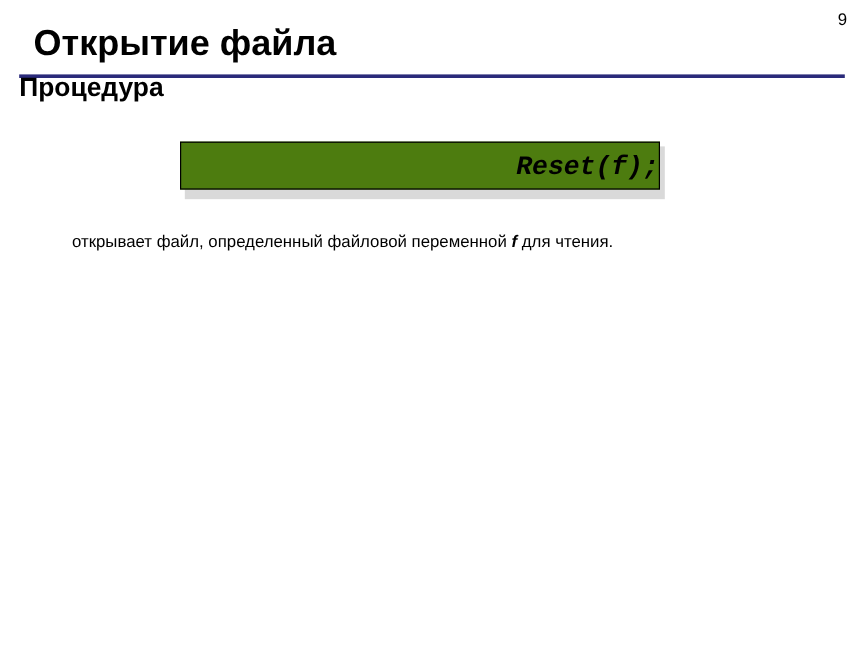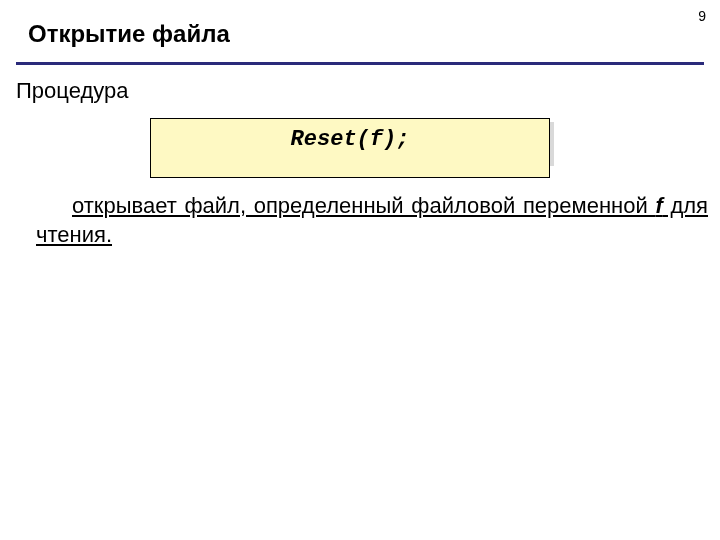--- a/index.html
+++ b/index.html
@@ -27,7 +27,7 @@
     position: absolute;
     top: 20px;
     left: 28px;
-    font-size: 24px;
+    font-size: 30px;
     font-weight: bold;
   }
   .hr {

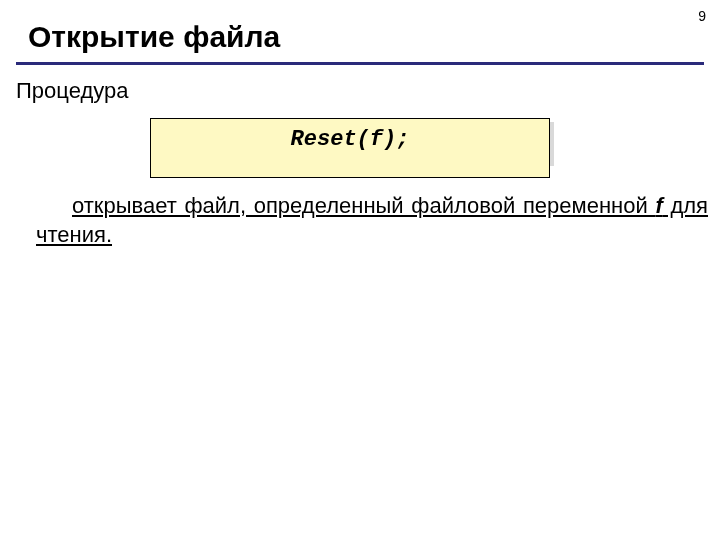--- a/index.html
+++ b/index.html
@@ -40,10 +40,10 @@
   }
   .subheading {
     position: absolute;
-    top: 78px;
+    top: 60px;
     left: 16px;
     font-size: 22px;
-    font-weight: normal;
+    font-weight: bold;
   }
   .codebox-wrap {
     position: absolute;

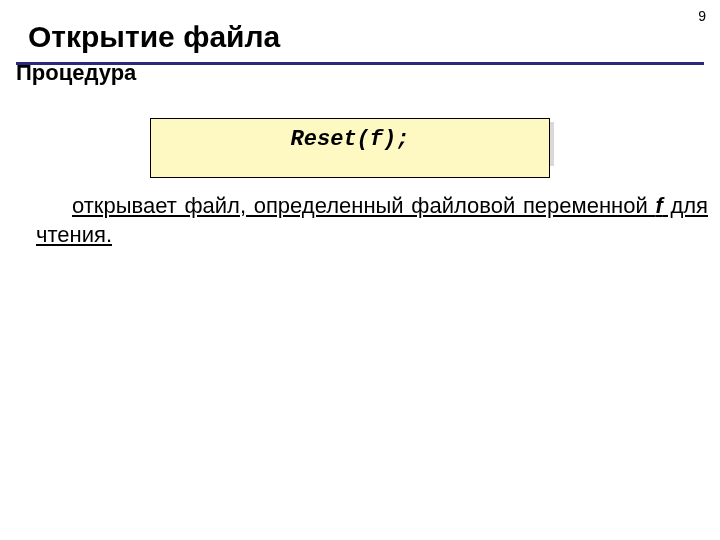--- a/index.html
+++ b/index.html
@@ -65,11 +65,11 @@
     top: 0;
     left: 0;
     width: 400px;
-    height: 60px;
-    background: #fef9c3;
+    height: 40px;
+    background: #4d7c0f;
     border: 1.5px solid #000;
     box-sizing: border-box;
-    text-align: center;
+    text-align: right;
     line-height: 42px;
     font-family: "Courier New", monospace;
     font-style: italic;

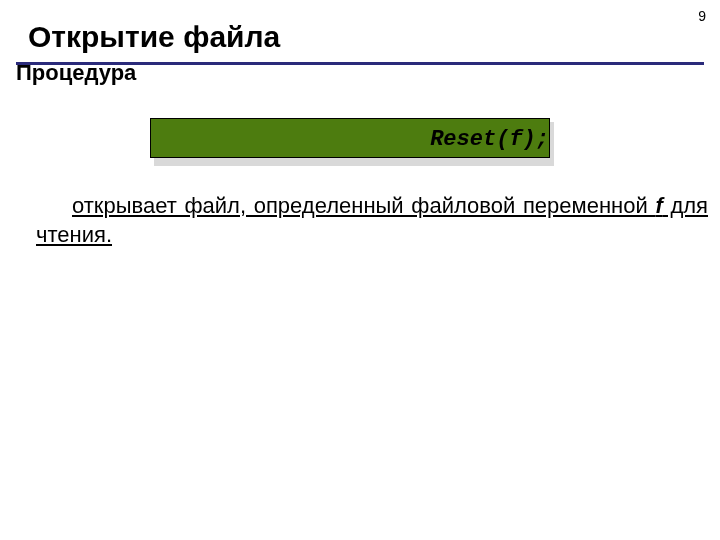--- a/index.html
+++ b/index.html
@@ -79,11 +79,10 @@
   .body {
     position: absolute;
     top: 192px;
-    left: 36px;
+    left: 24px;
     width: 672px;
-    font-size: 22px;
+    font-size: 14px;
     line-height: 1.3;
-    text-decoration: underline;
   }
   .body p {
     margin: 0 0 2px 0;

